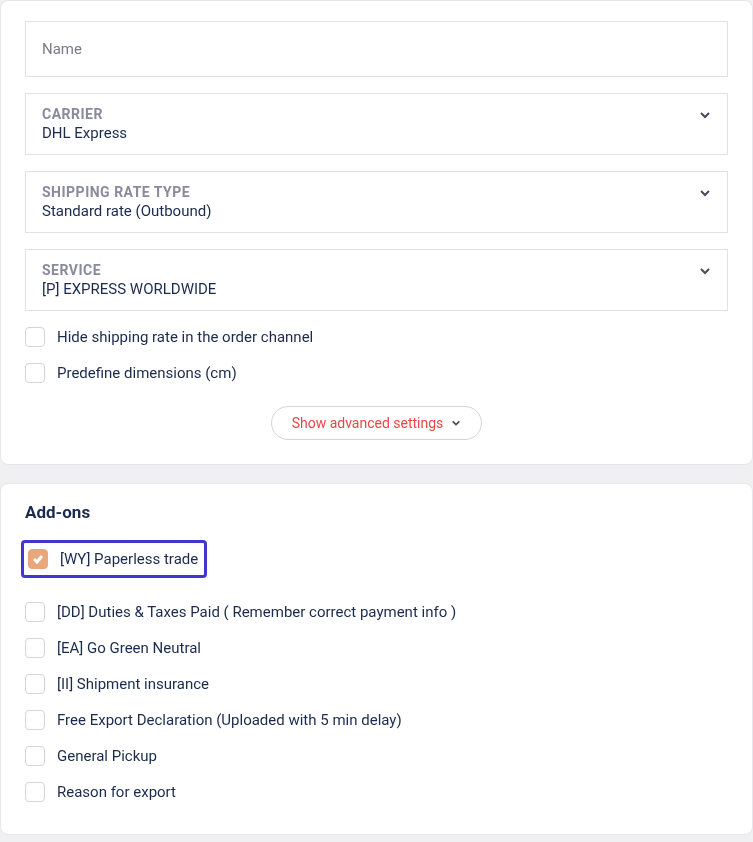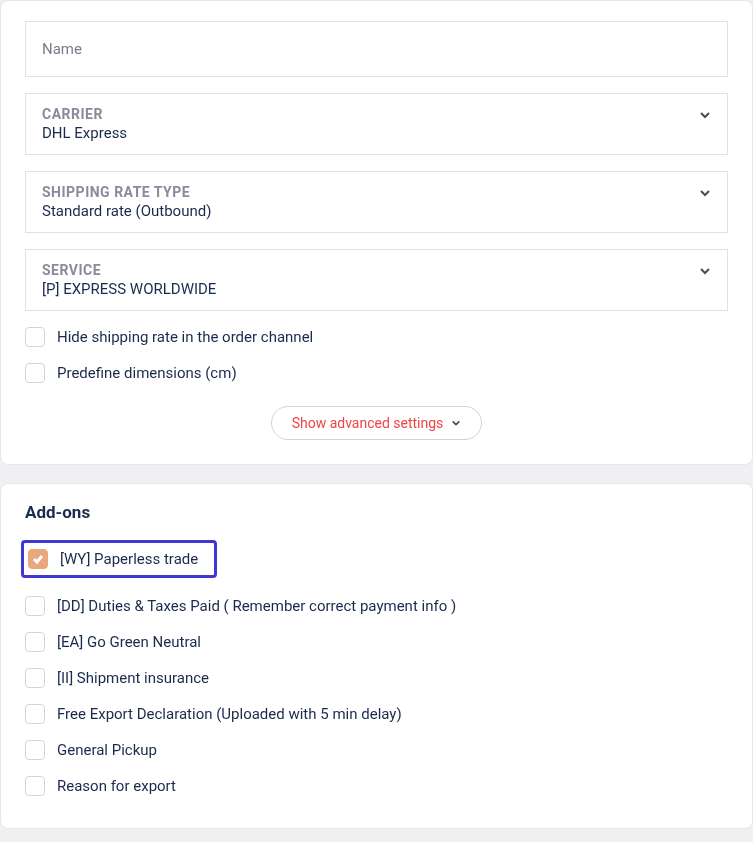--- a/index.html
+++ b/index.html
@@ -158,10 +158,10 @@
       border-radius: 4px;
       display: inline-flex;
       align-items: center;
-      padding: 6px 16px 6px 4px;
+      padding: 6px 6px 6px 4px;
       gap: 12px;
       margin-left: -4px;
-      margin-bottom: 10px;
+      margin-bottom: 16px;
       margin-top: 4px;
     }
   </style>

